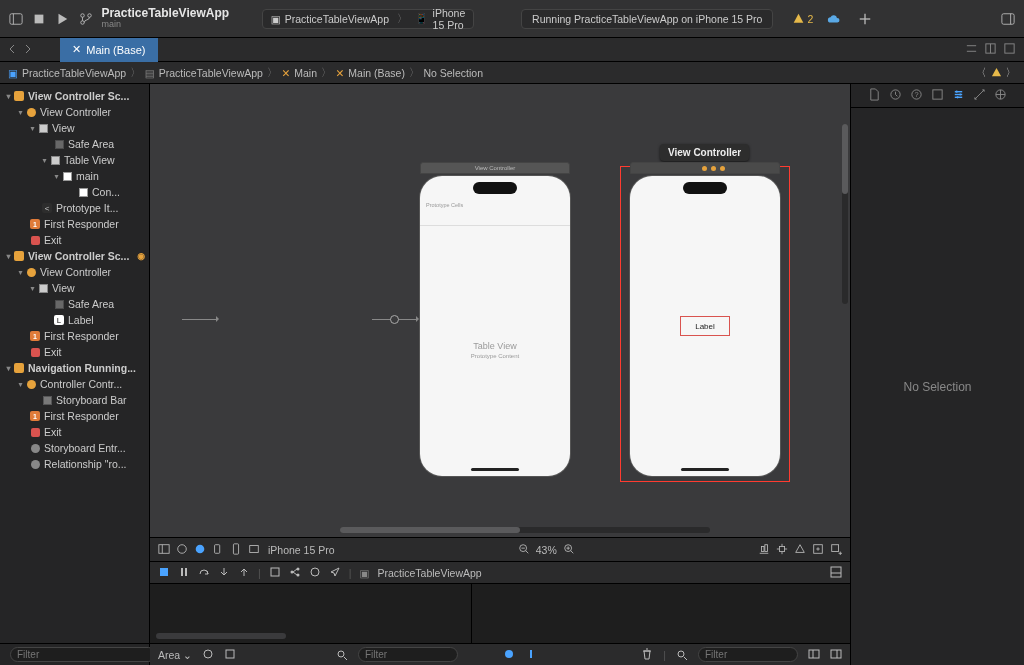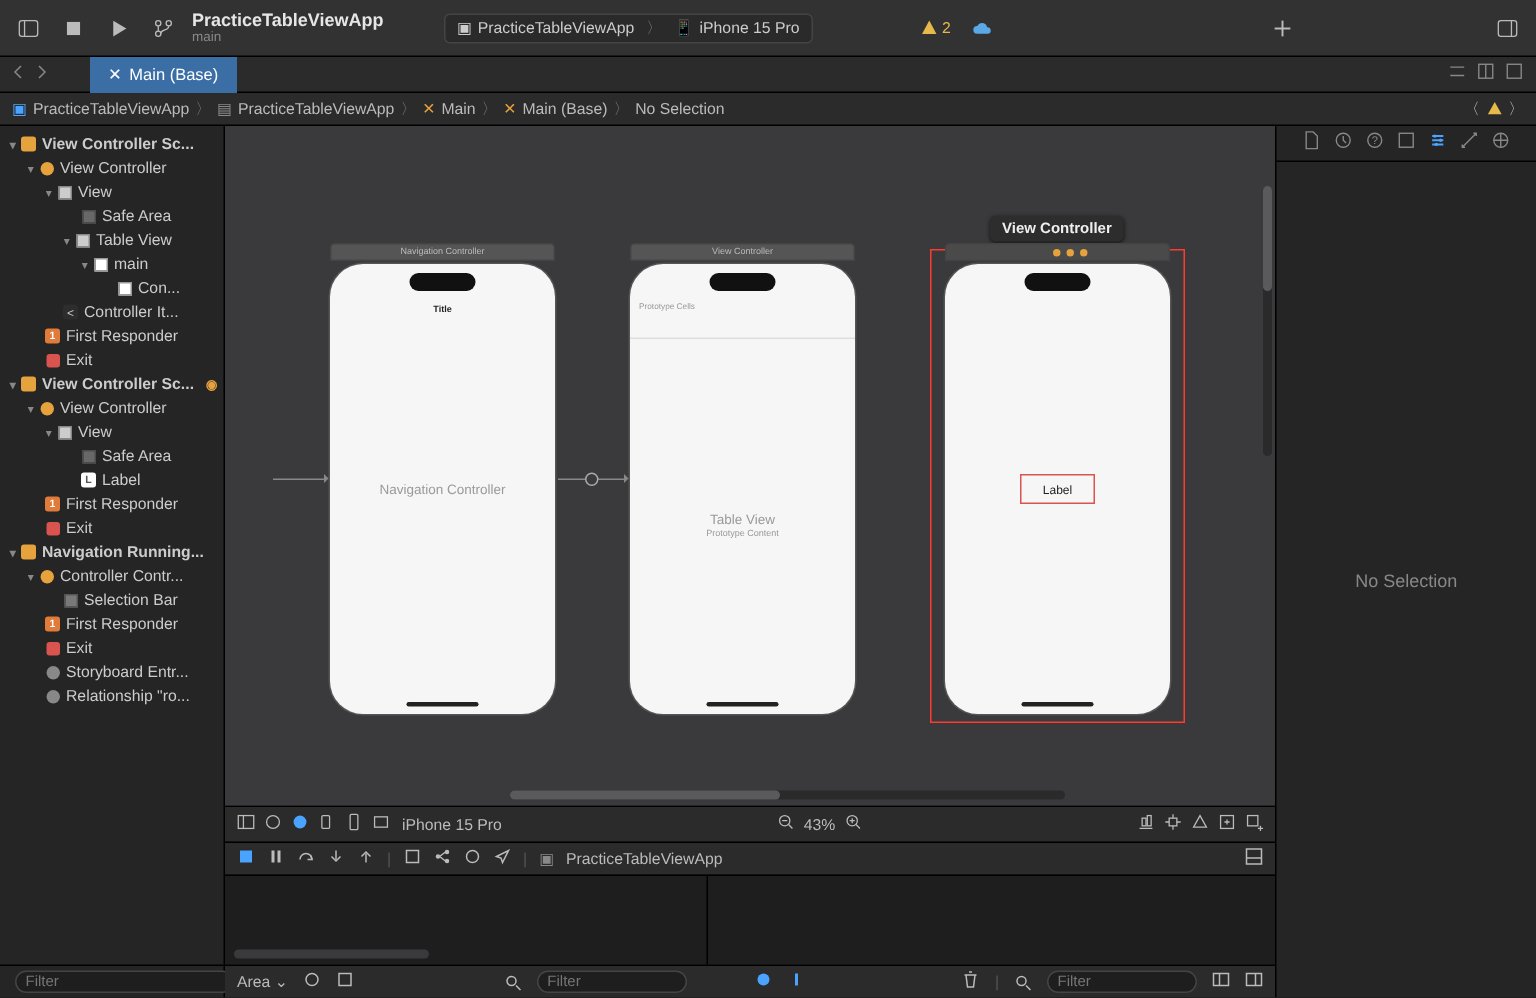--- a/index.html
+++ b/index.html
@@ -160,6 +160,9 @@
     <span>iPhone 15 Pro</span>
   </div>
   <div style="width:44px"></div>
+  <div class="status-pill">
+    <span>Running PracticeTableViewApp on iPhone 15 Pro</span>
+  </div>
   <div class="warn-badge">
     <svg viewBox="0 0 16 16">
         <polygon points="8,1 15,14 1,14" fill="#e6b94a"></polygon>

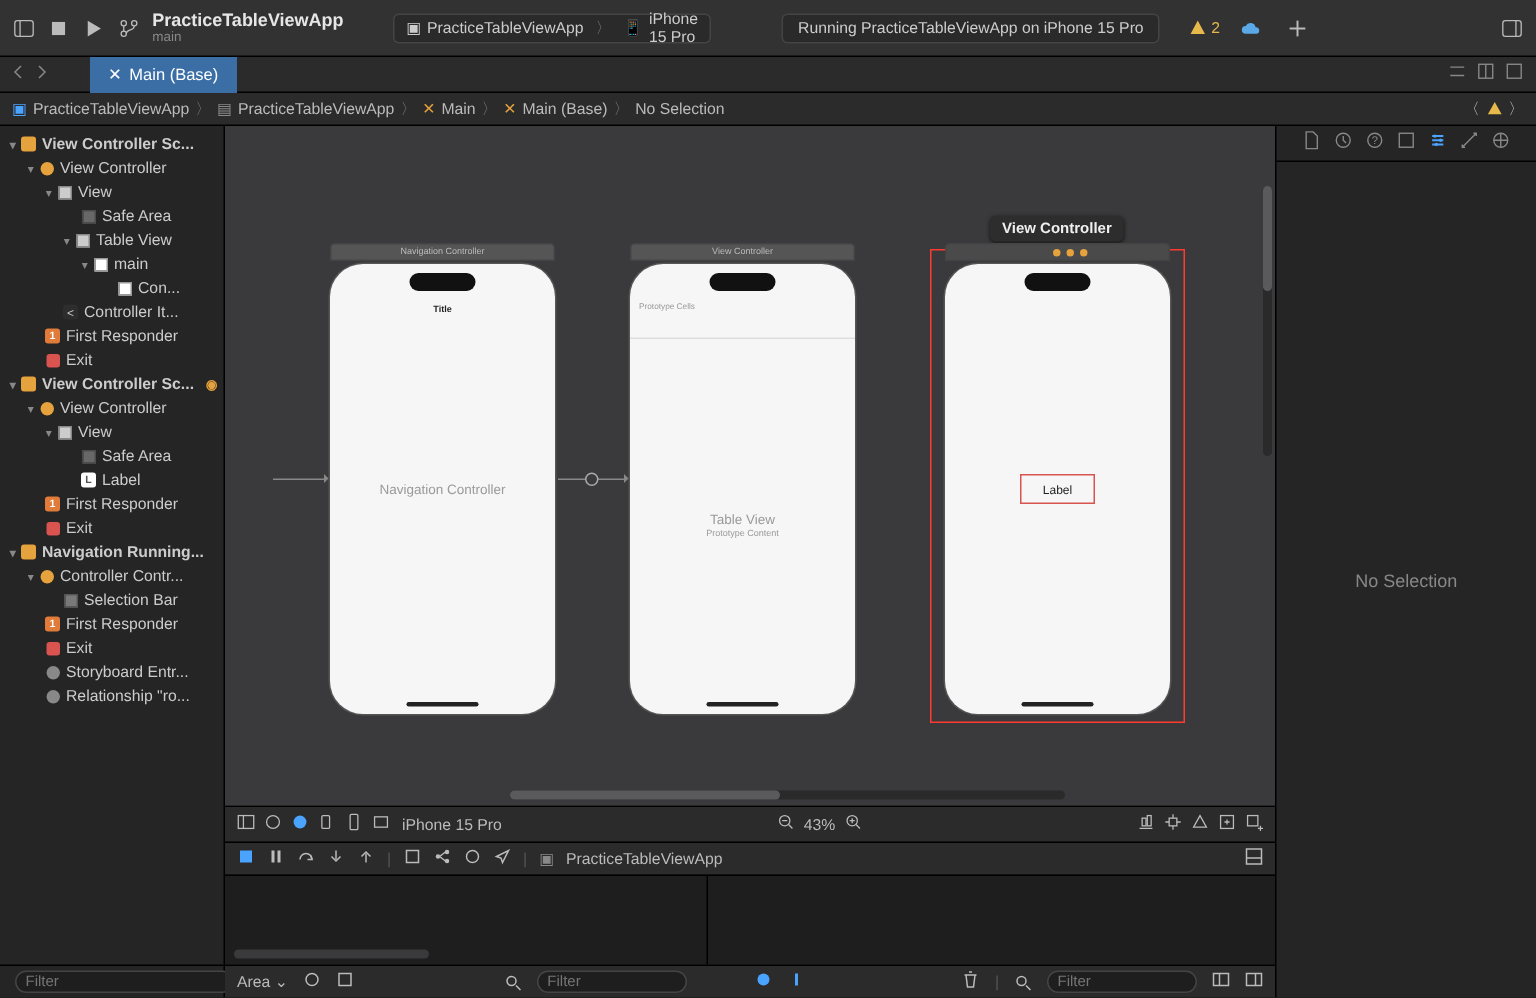--- a/index.html
+++ b/index.html
@@ -298,7 +298,7 @@
           <span class="ic">
             <span class="ic-nav">&lt;</span>
           </span>
-          <span>Controller It...</span>
+          <span>Prototype It...</span>
         </div>
       <div class="ntrow" style="padding-left:20px">
           <span class="disc"></span>

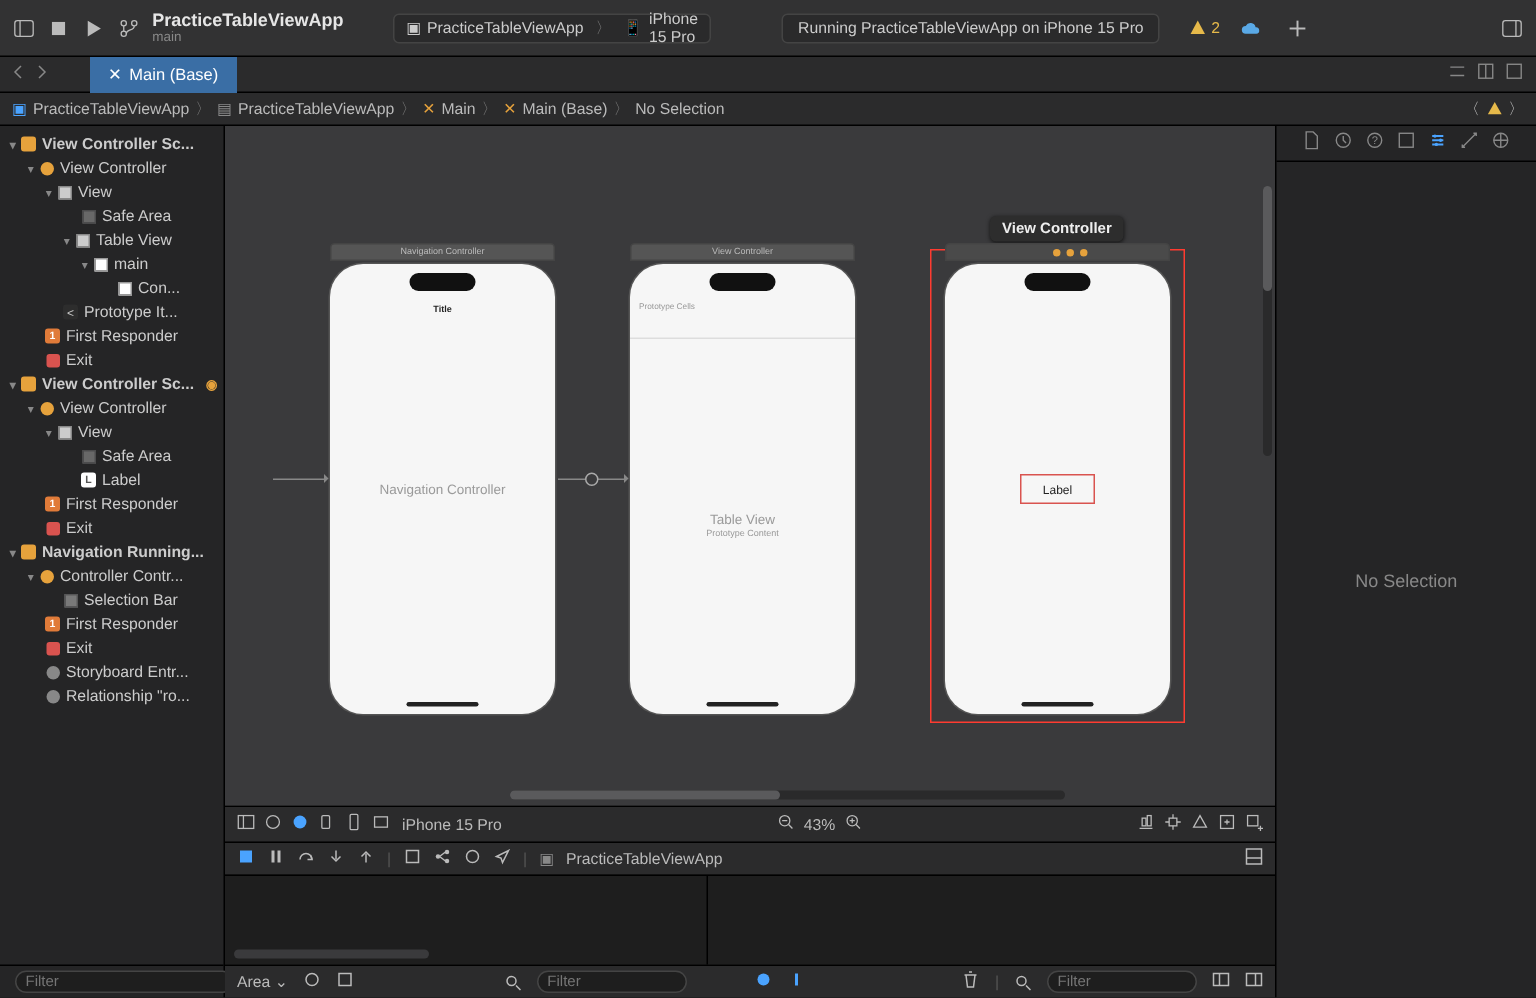--- a/index.html
+++ b/index.html
@@ -429,19 +429,6 @@
     <div class="canvas-wrap">
       <div class="canvas">
 
-        <div class="phone" style="left:70px; top:92px">
-          <div class="scene-title">
-              <span>Navigation Controller</span>
-            </div>
-          <div class="phone-body">
-            <div class="notch"></div>
-            <div class="ph-nav-title">Title</div>
-            <div class="ph-center-txt">
-                <div class="big">Navigation Controller</div>
-              </div>
-            <div class="home-ind"></div>
-          </div>
-        </div>
 
         <div class="phone" style="left:270px; top:92px">
           <div class="scene-title">

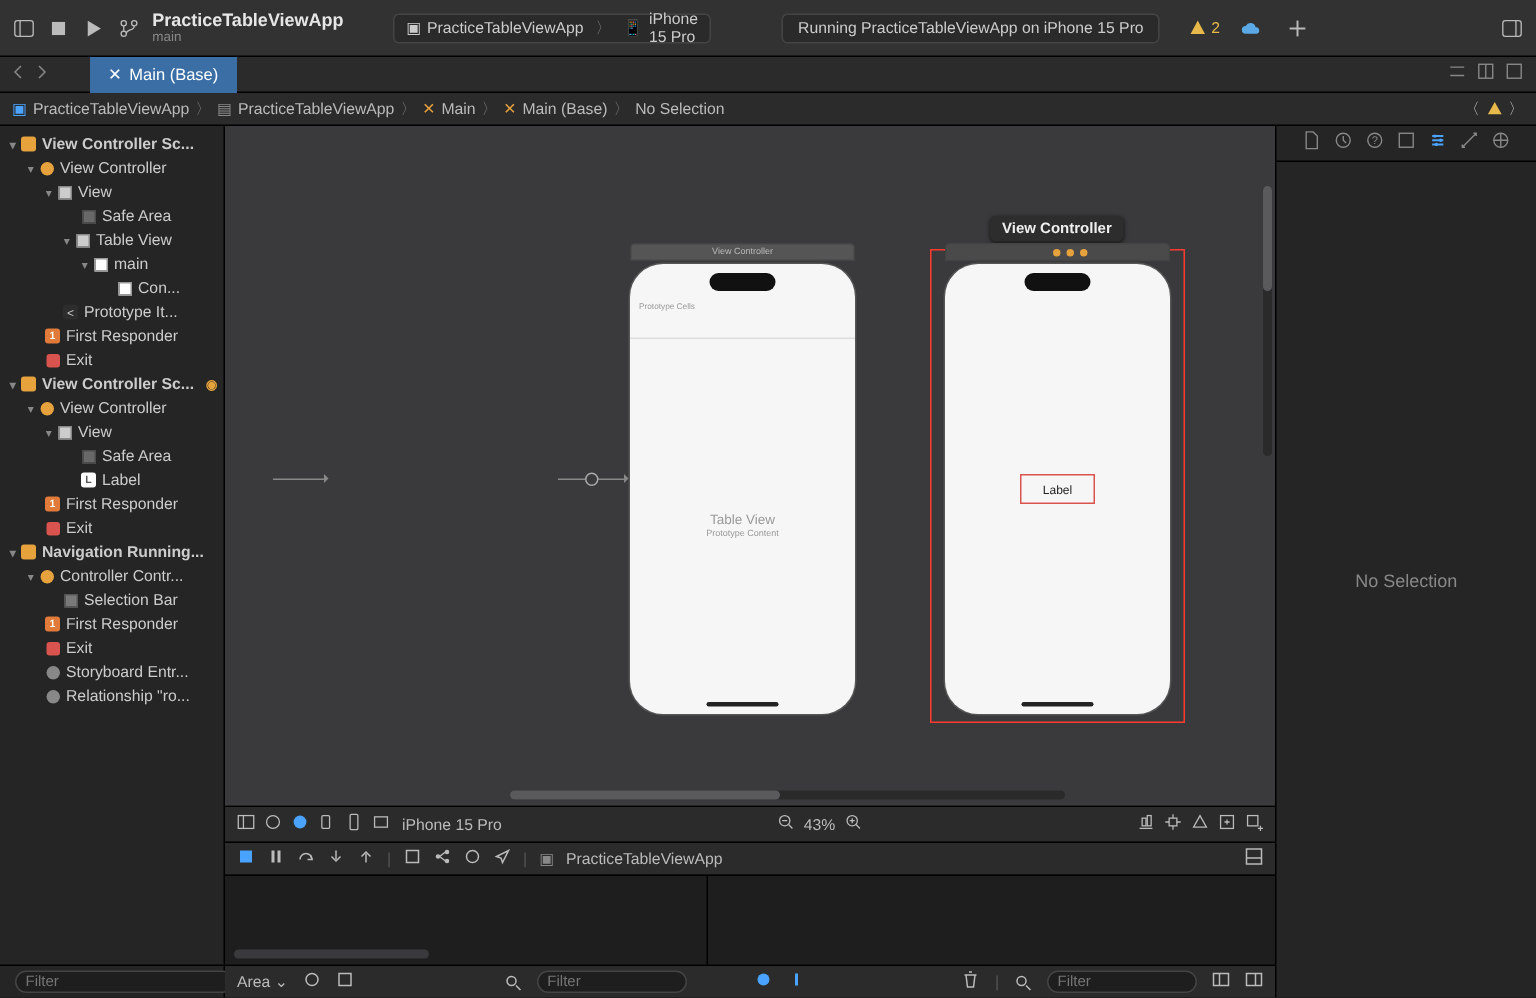--- a/index.html
+++ b/index.html
@@ -385,7 +385,7 @@
           <span class="ic">
             <span class="ic-view" style="opacity:.5"></span>
           </span>
-          <span>Selection Bar</span>
+          <span>Storyboard Bar</span>
         </div>
       <div class="ntrow" style="padding-left:20px">
           <span class="disc"></span>

